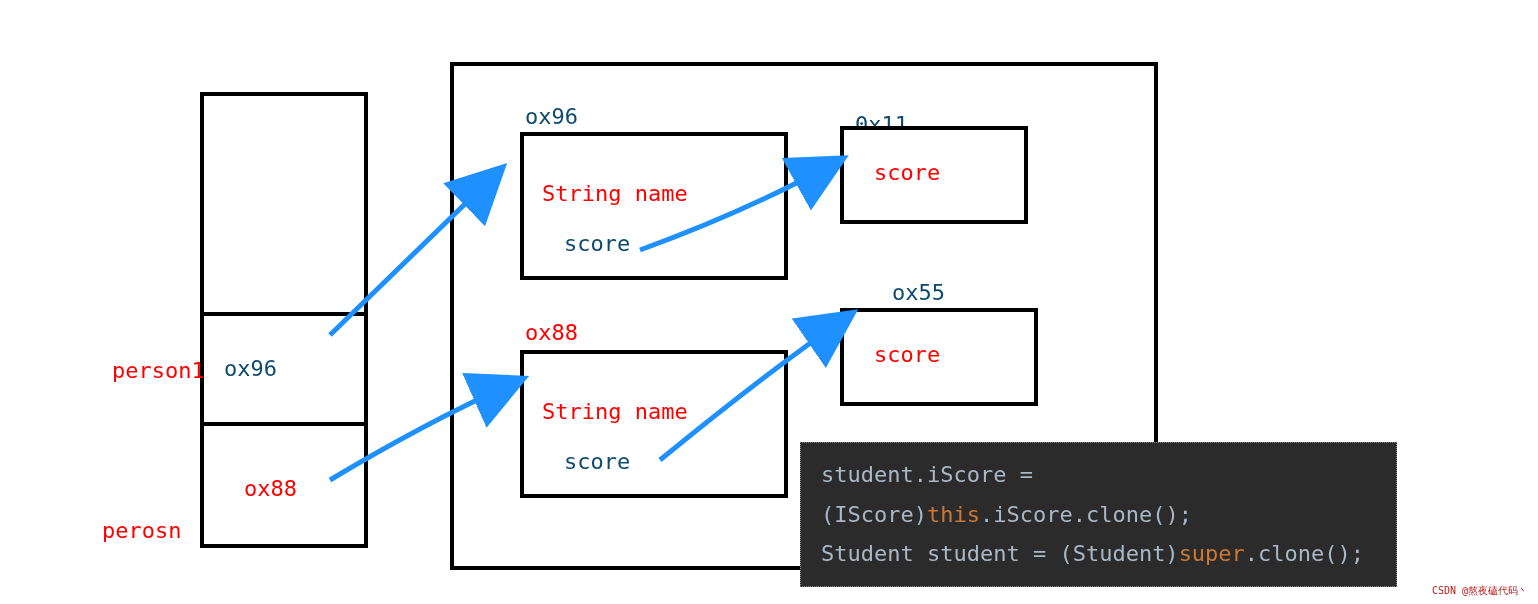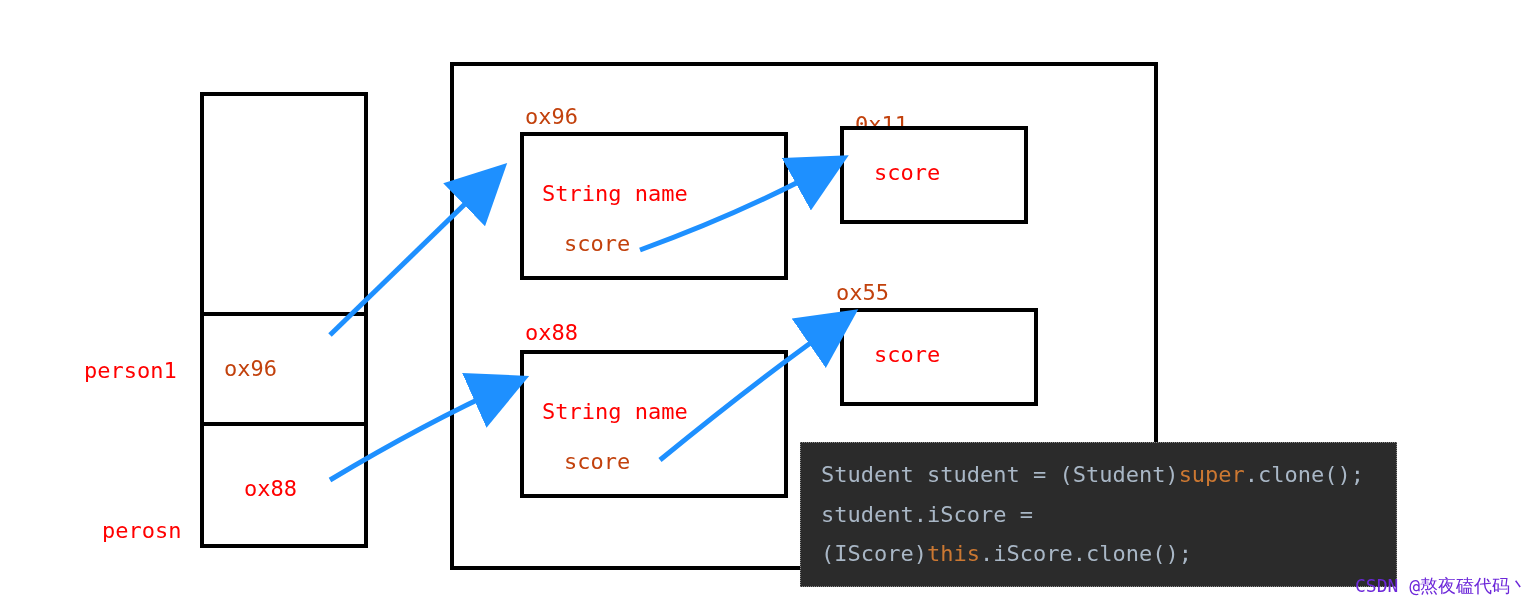--- a/index.html
+++ b/index.html
@@ -6,7 +6,7 @@
   .abs{position:absolute}
   .box{border:4px solid #000;background:#fff}
   .red{color:#ff0000}
-  .blk{color:#c2410c}
+  .blk{color:#0c4a6e}
   .code{background:#2b2b2b;color:#a9b7c6;font-family:Consolas,monospace;font-size:22px;padding:12px 20px;border:1px dotted #888;line-height:1.8}
   .kw1{color:#cc7832}
   .watermark{color:#6d28d9;font-size:18px}

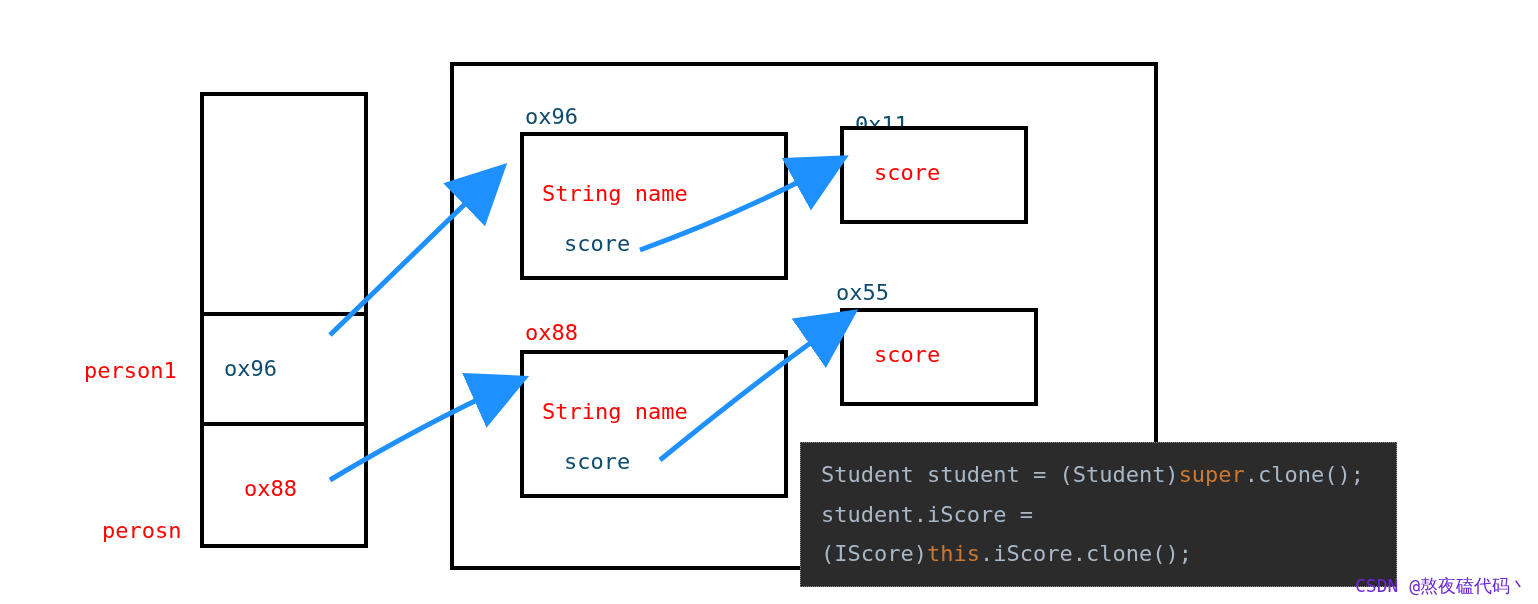--- a/index.html
+++ b/index.html
@@ -44,7 +44,7 @@
   <span class="abs red" style="left:30px;top:30px">score</span>
 </div>
 
-<span class="abs blk" style="left:836px;top:280px">ox55</span>
+<span class="abs blk" style="left:892px;top:280px">ox55</span>
 <div class="abs box" style="left:840px;top:308px;width:190px;height:90px">
   <span class="abs red" style="left:30px;top:30px">score</span>
 </div>

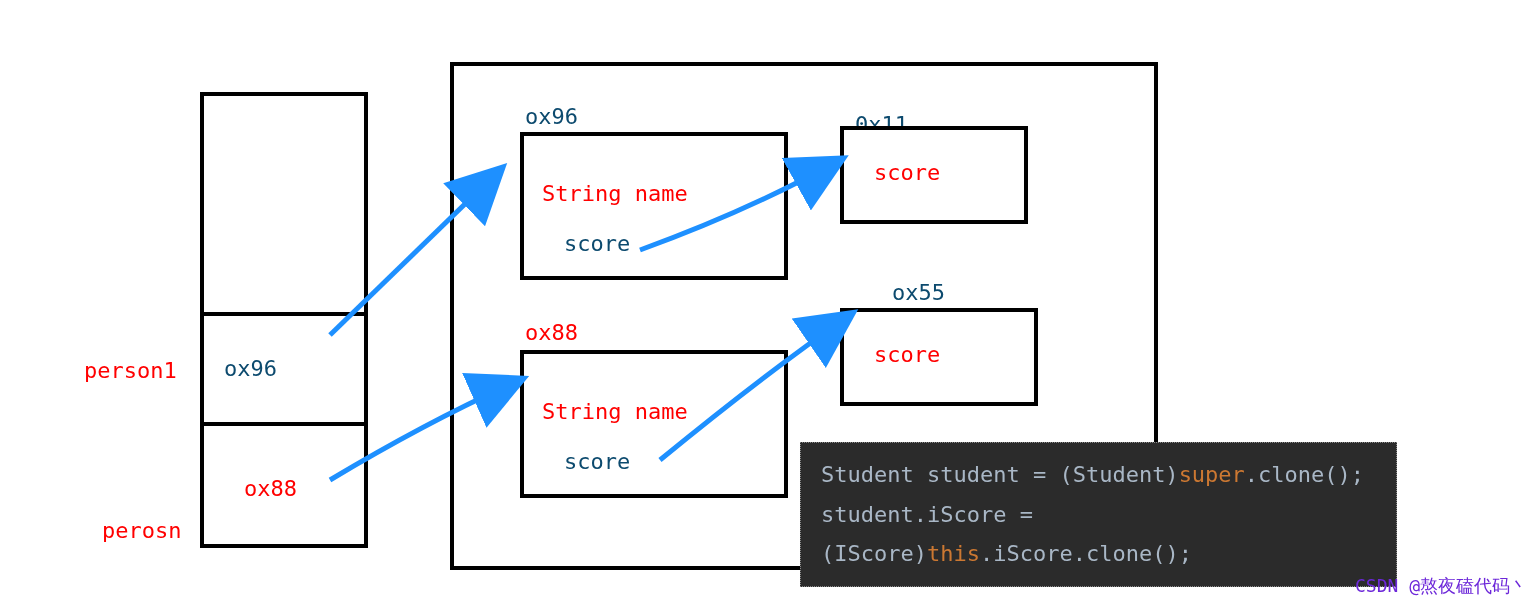--- a/index.html
+++ b/index.html
@@ -22,7 +22,7 @@
 <div class="abs box" style="left:200px;top:422px;width:160px;height:118px">
   <span class="abs red" style="left:40px;top:50px">ox88</span>
 </div>
-<span class="abs red" style="left:84px;top:358px">person1</span>
+<span class="abs red" style="left:112px;top:358px">person1</span>
 <span class="abs red" style="left:102px;top:518px">perosn</span>
 
 <div class="abs box" style="left:450px;top:62px;width:700px;height:500px"></div>

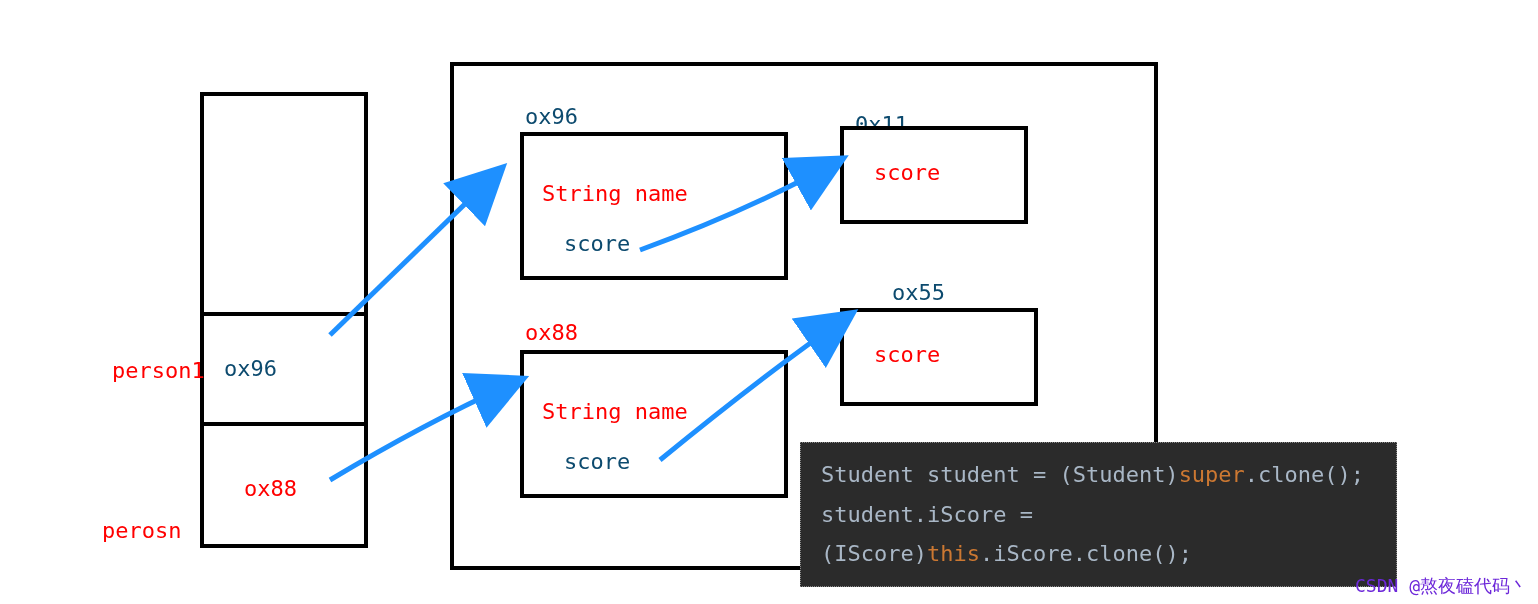--- a/index.html
+++ b/index.html
@@ -66,8 +66,8 @@
 </svg>
 
 <div class="abs code" style="left:800px;top:442px;width:555px">
+  <div><span>student.iScore = (IScore)</span><span class="kw1">this</span><span>.iScore.clone();</span></div>
   <div><span>Student student = (Student)</span><span class="kw1">super</span><span>.clone();</span></div>
-  <div><span>student.iScore = (IScore)</span><span class="kw1">this</span><span>.iScore.clone();</span></div>
 </div>
 
 <span class="abs watermark" style="right:10px;bottom:6px">CSDN @熬夜磕代码丶</span>

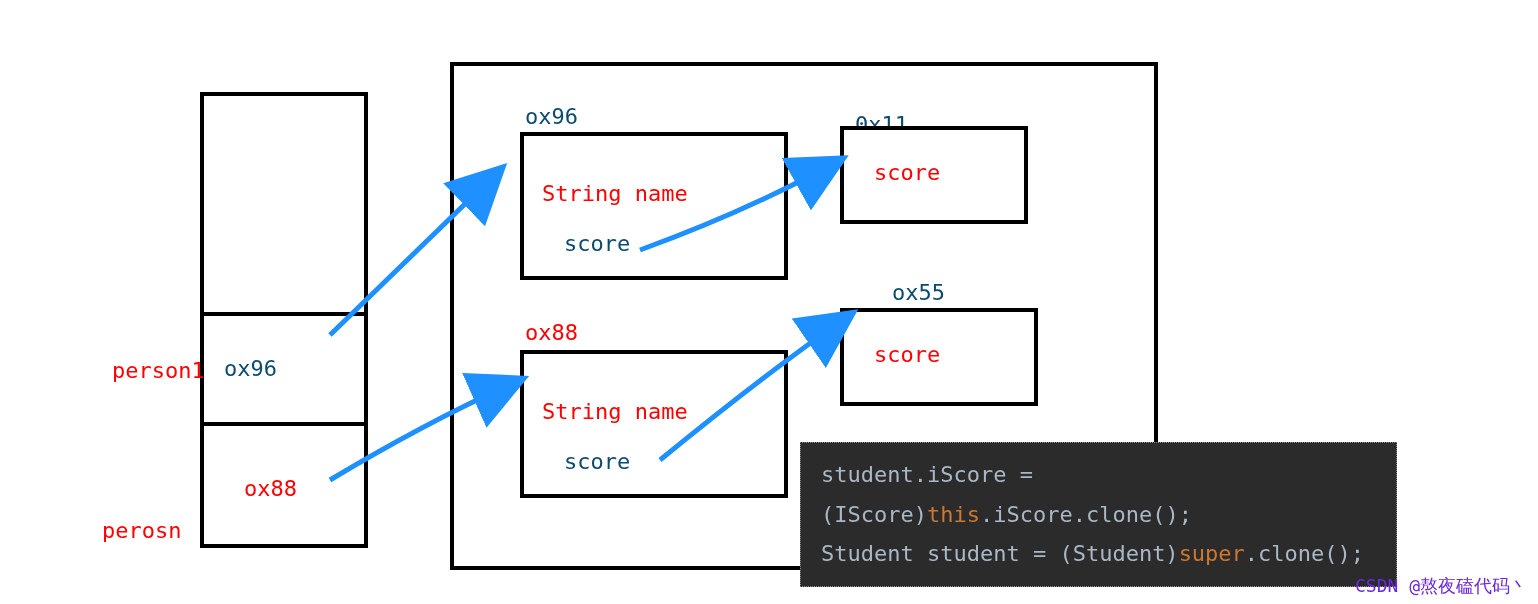--- a/index.html
+++ b/index.html
@@ -9,7 +9,7 @@
   .blk{color:#0c4a6e}
   .code{background:#2b2b2b;color:#a9b7c6;font-family:Consolas,monospace;font-size:22px;padding:12px 20px;border:1px dotted #888;line-height:1.8}
   .kw1{color:#cc7832}
-  .watermark{color:#6d28d9;font-size:18px}
+  .watermark{color:#b91c1c;font-size:10px}
   svg.arrow{position:absolute;overflow:visible;pointer-events:none}
 </style>
 </head>

